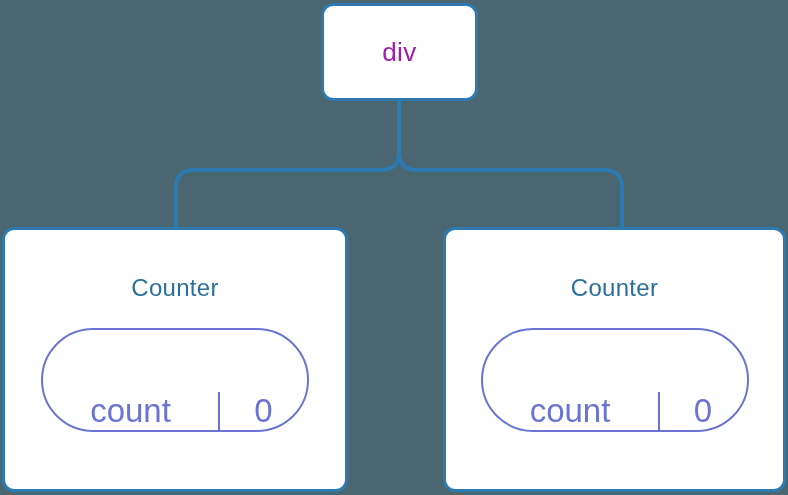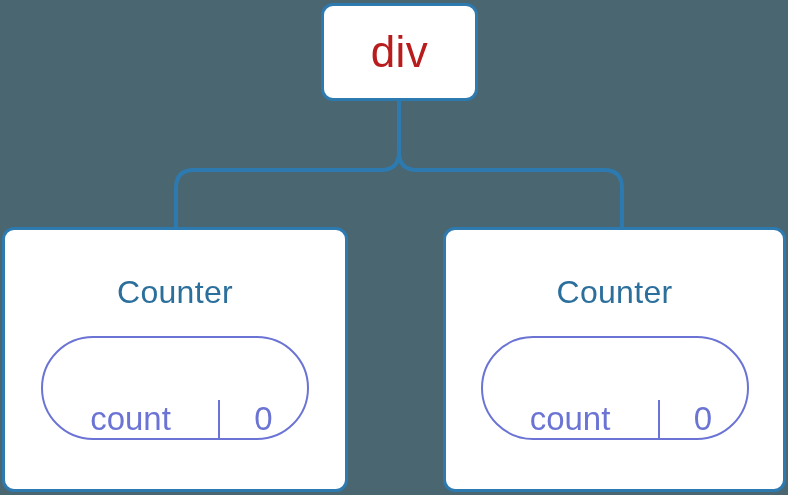--- a/index.html
+++ b/index.html
@@ -49,8 +49,8 @@
     justify-content: center;
   }
   #node-div .node-title {
-    font-size: 44px;
-    color: #b91c1c;
+    font-size: 26px;
+    color: #a21caf;
     letter-spacing: 0.5px;
     line-height: 1;
   }

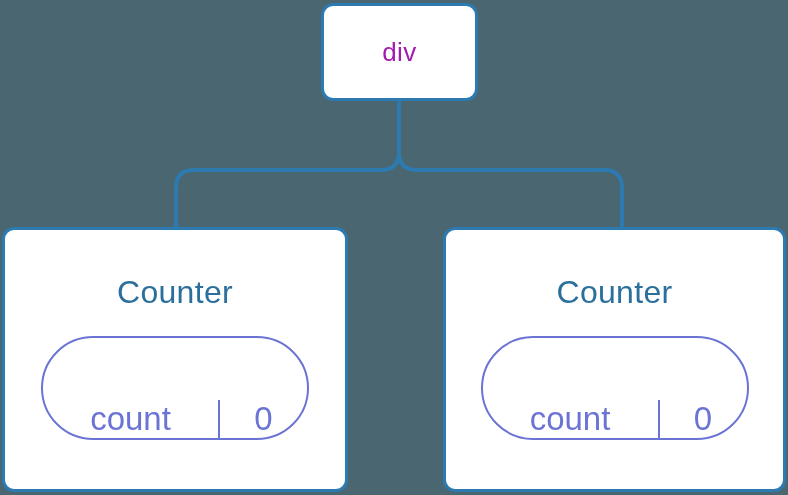--- a/index.html
+++ b/index.html
@@ -73,7 +73,7 @@
     width: 343px;
   }
   .component-card .node-title {
-    font-size: 32px;
+    font-size: 24px;
     color: #2b6f9c;
     line-height: 1;
     letter-spacing: 0.3px;

